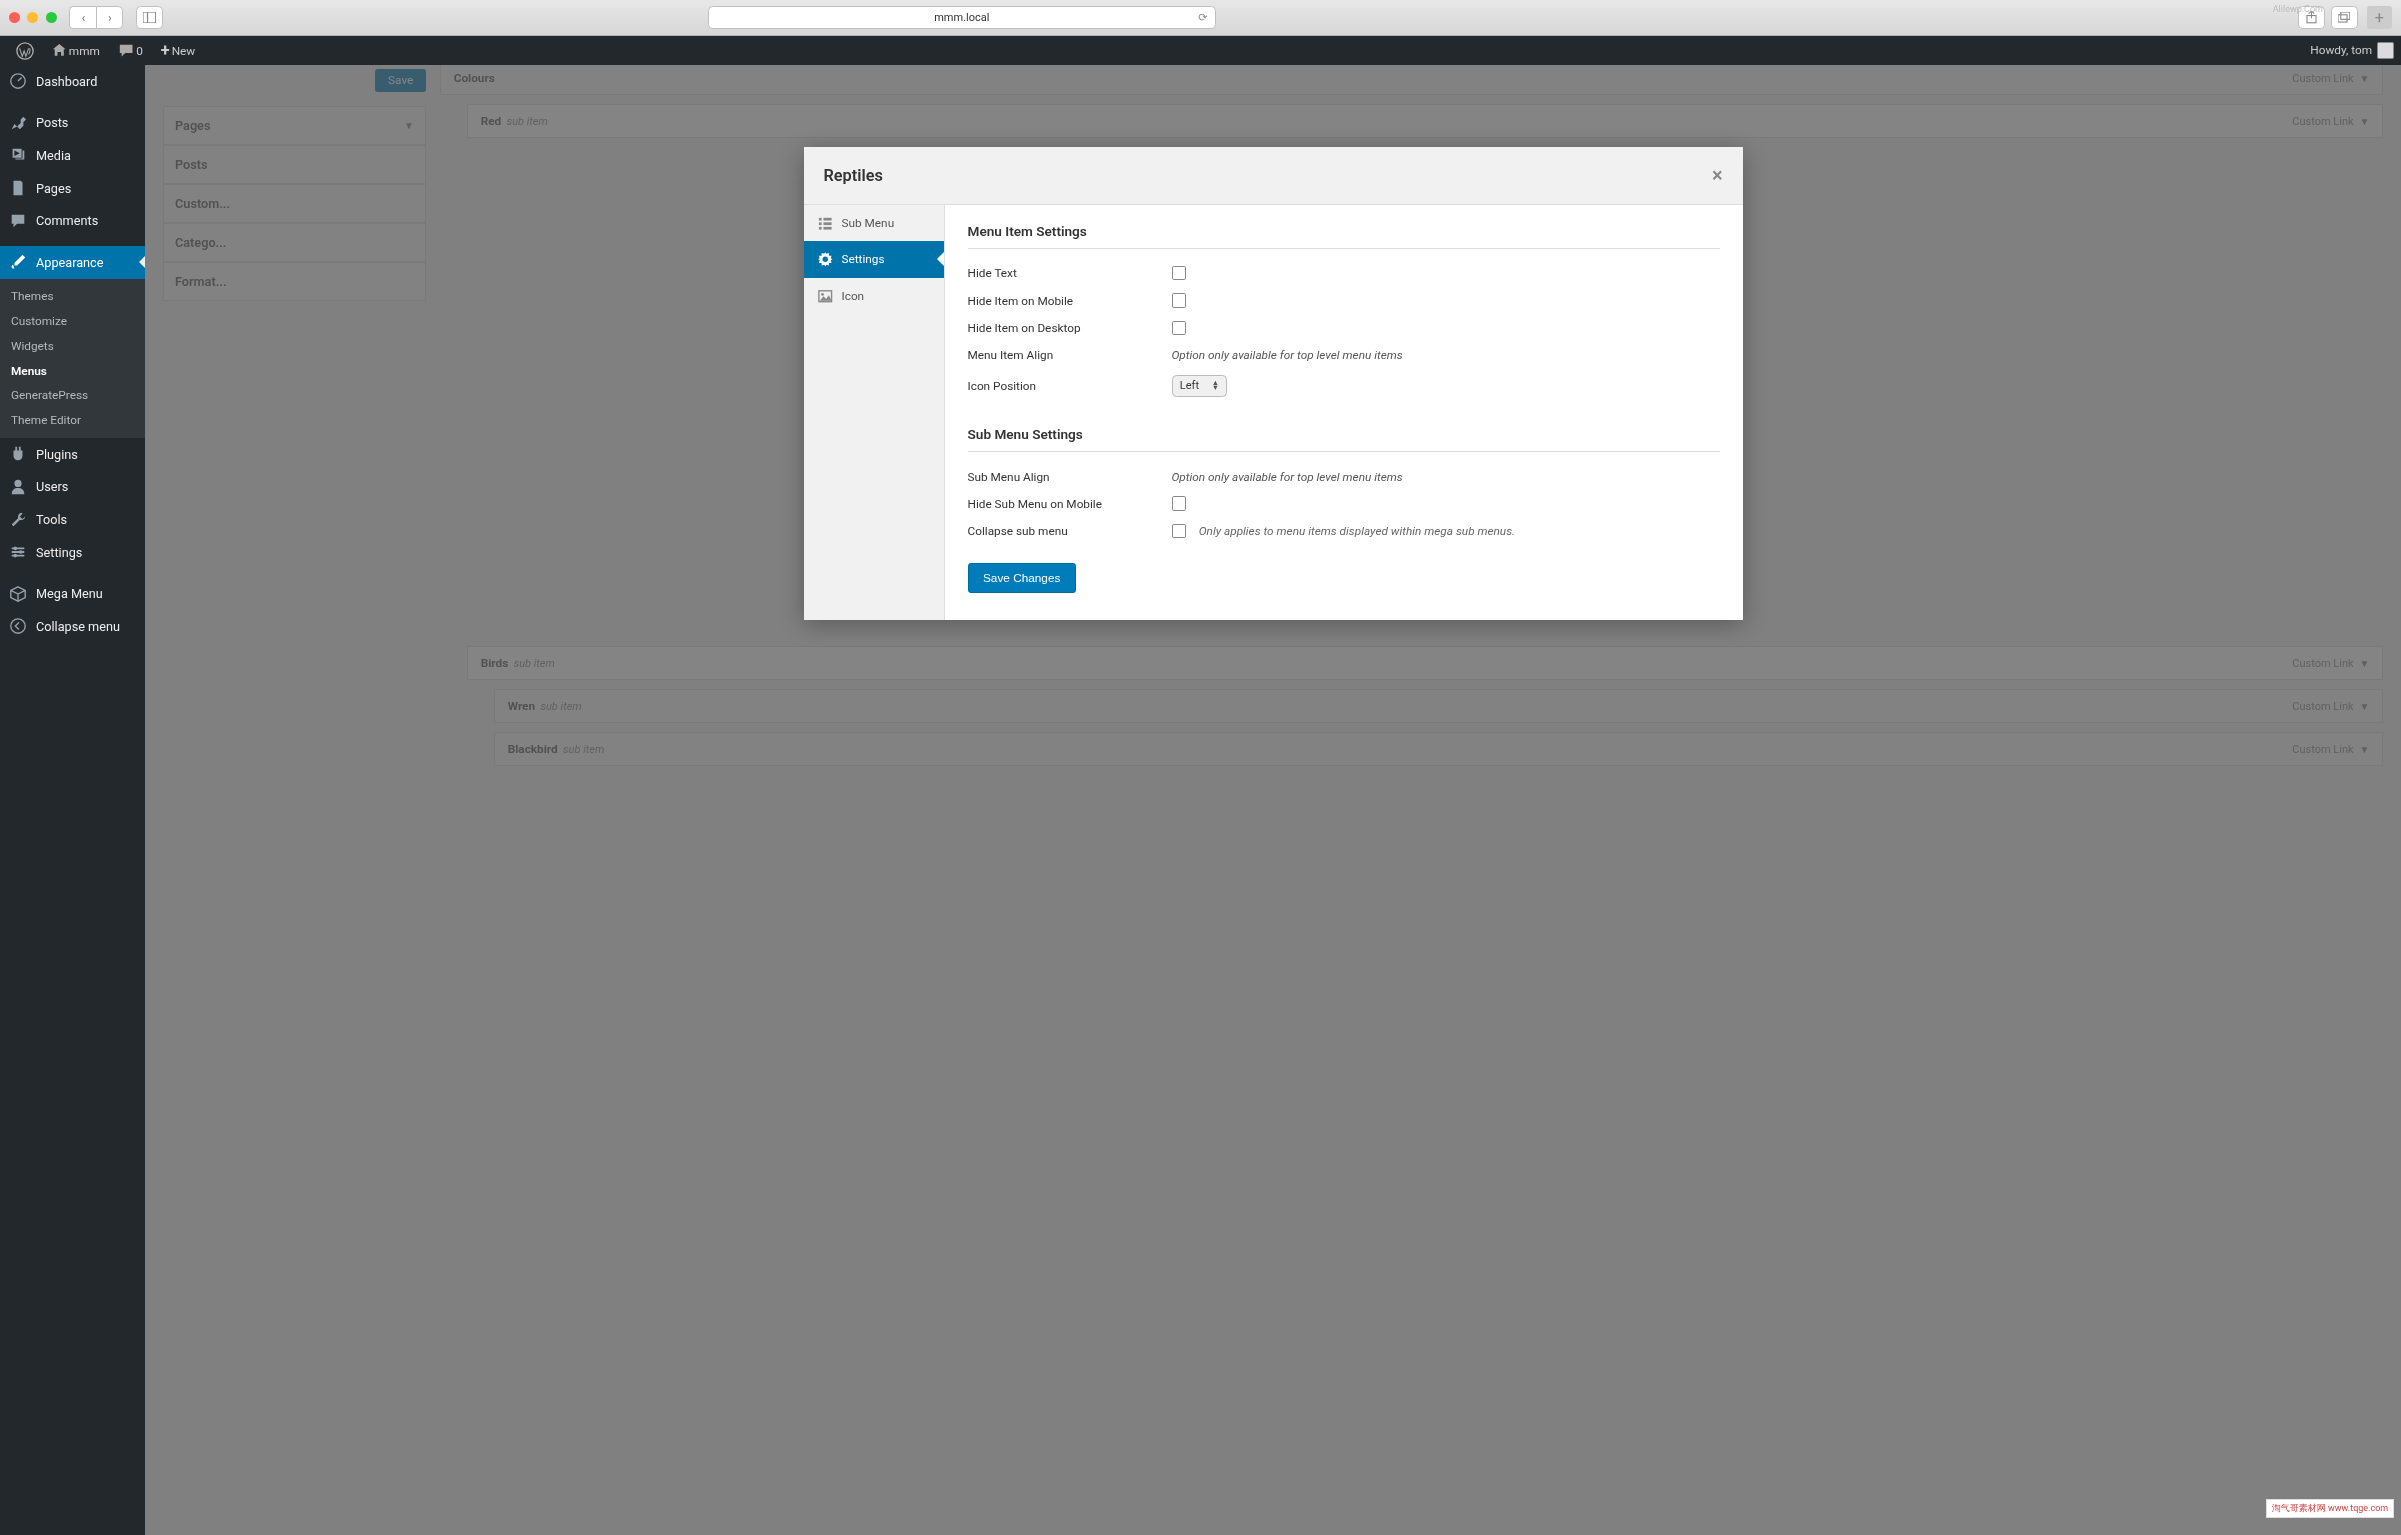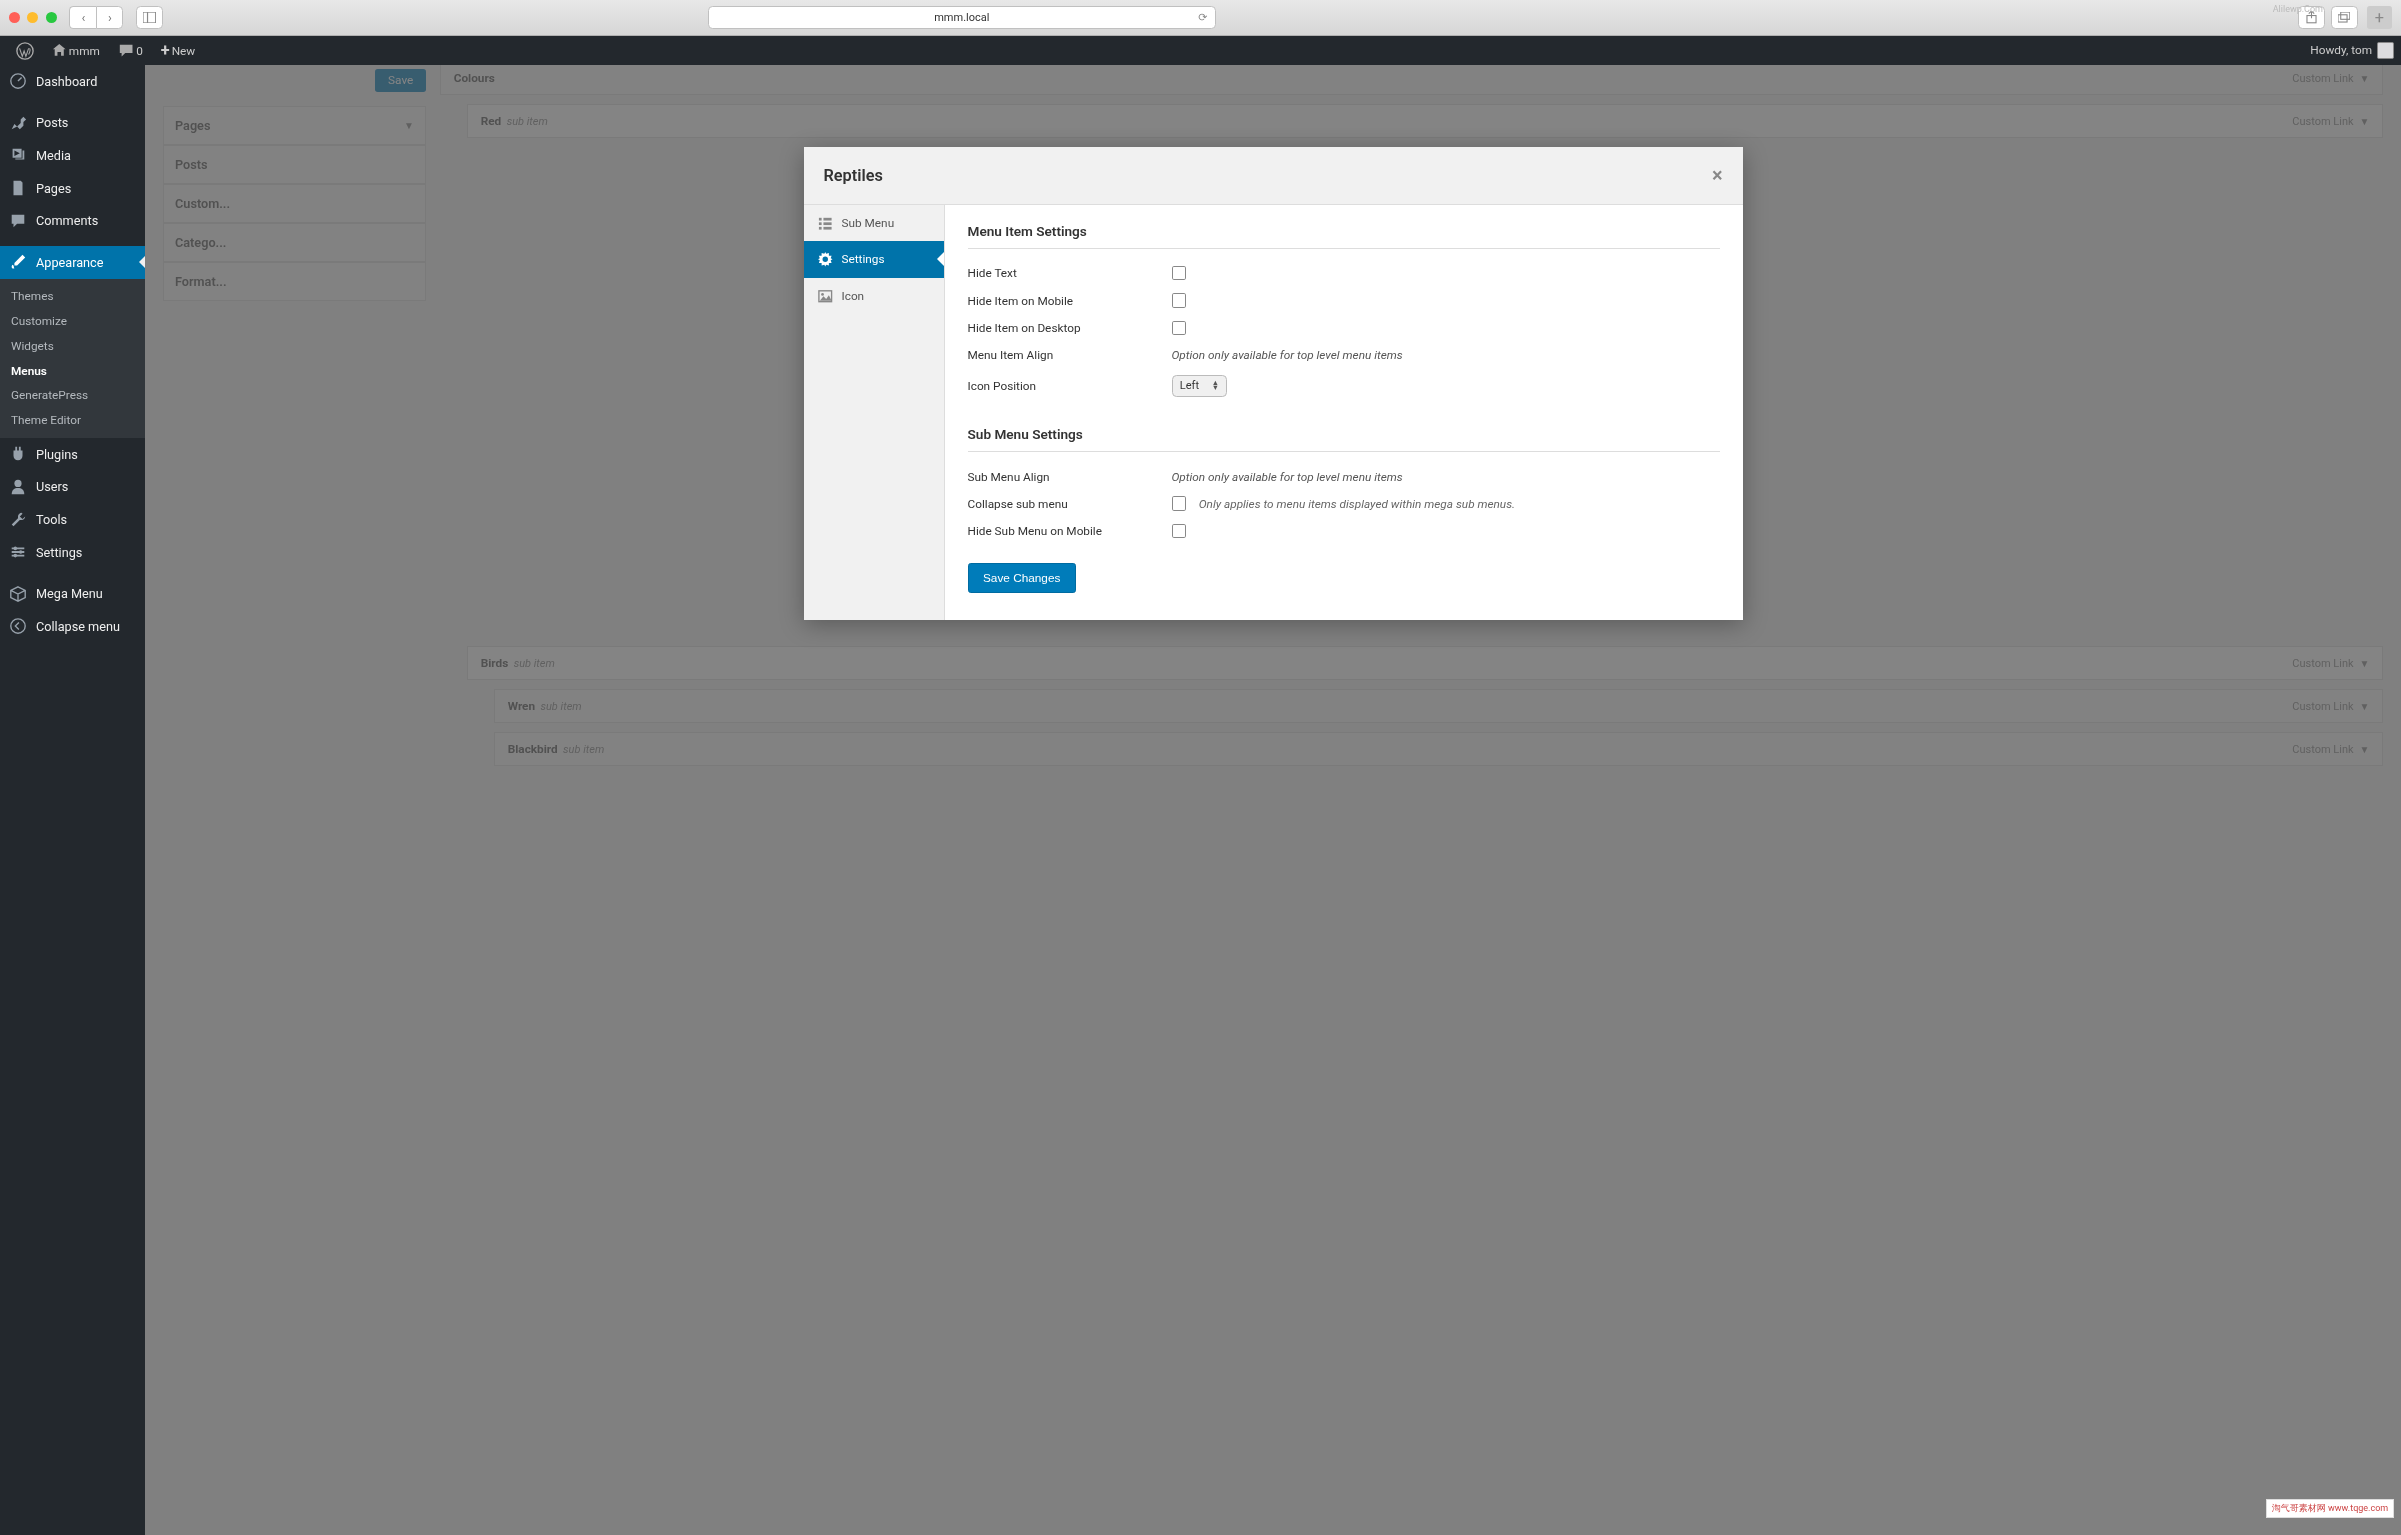--- a/index.html
+++ b/index.html
@@ -591,18 +591,18 @@
               <div class="value italic-note">Option only available for top level menu items</div>
             </div>
             <div class="form-row">
+              <div class="label">Hide Sub Menu on Mobile</div>
+              <div class="value">
+                  <div class="checkbox-box"></div>
+                </div>
+            </div>
+            <div class="form-row">
               <div class="label">Collapse sub menu</div>
               <div class="value" style="display:flex;align-items:center">
                 <div class="checkbox-box"></div>
                 <span class="italic-note-sm">Only applies to menu items displayed within mega sub menus.</span>
               </div>
             </div>
-            <div class="form-row">
-              <div class="label">Hide Sub Menu on Mobile</div>
-              <div class="value">
-                  <div class="checkbox-box"></div>
-                </div>
-            </div>
             <button class="save-changes-btn">Save Changes</button>
           </div>
         </div>

